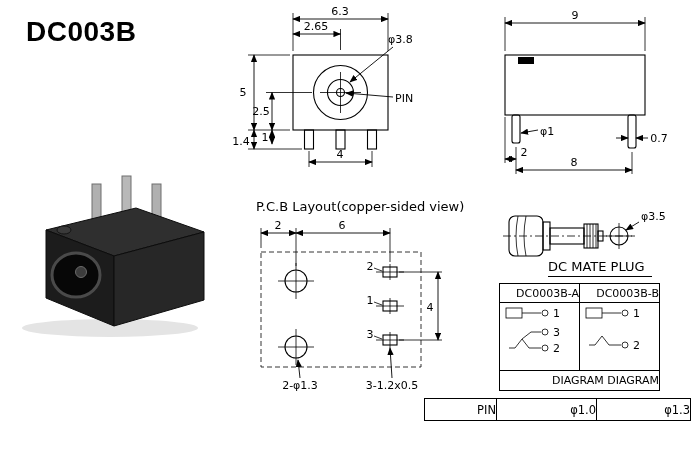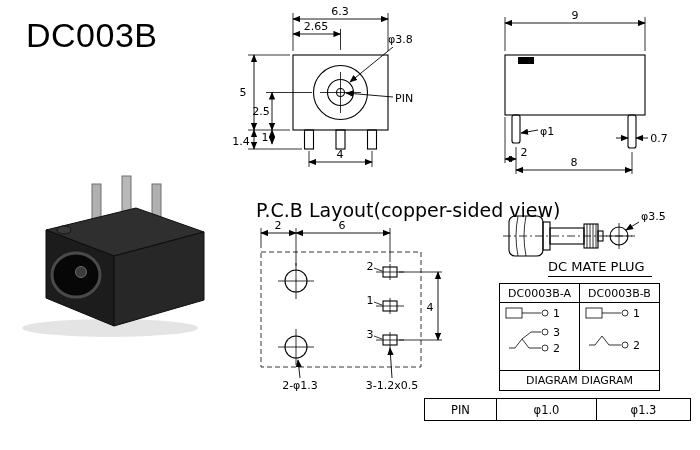--- a/index.html
+++ b/index.html
@@ -7,7 +7,7 @@
   body{width:700px;height:450px;font-family:"DejaVu Sans","Liberation Sans",sans-serif;color:#000}
   .page{position:relative;width:700px;height:450px;background:#fff;overflow:hidden}
   .abs{position:absolute}
-  .title{font-size:34px;font-weight:400;letter-spacing:.5px;font-family:"Liberation Sans","DejaVu Sans",sans-serif}
+  .title{font-size:28px;font-weight:700;letter-spacing:.5px;font-family:"Liberation Sans","DejaVu Sans",sans-serif}
   svg text{font-family:"DejaVu Sans","Liberation Sans",sans-serif;font-size:11px;fill:#000}
   .ln{stroke:#000;stroke-width:1.1;fill:none}
   .thin{stroke:#000;stroke-width:.8;fill:none}

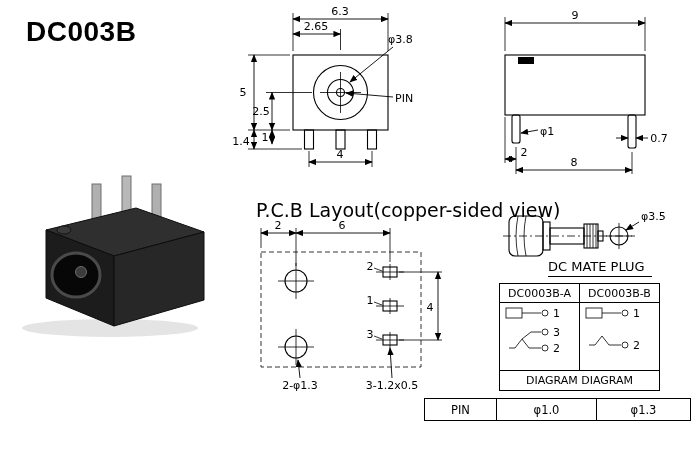--- a/index.html
+++ b/index.html
@@ -12,7 +12,7 @@
   .ln{stroke:#000;stroke-width:1.1;fill:none}
   .thin{stroke:#000;stroke-width:.8;fill:none}
   .dim{stroke:#000;stroke-width:.9;fill:none}
-  .caption{font-size:19px}
+  .caption{font-size:13px}
   .plug-label{font-size:13px;text-align:left;border-bottom:1.5px solid #000;padding-bottom:2px}
   table{border-collapse:collapse;background:#fff}
   td{border:1px solid #000;text-align:center;vertical-align:middle;font-size:11px;padding:0}

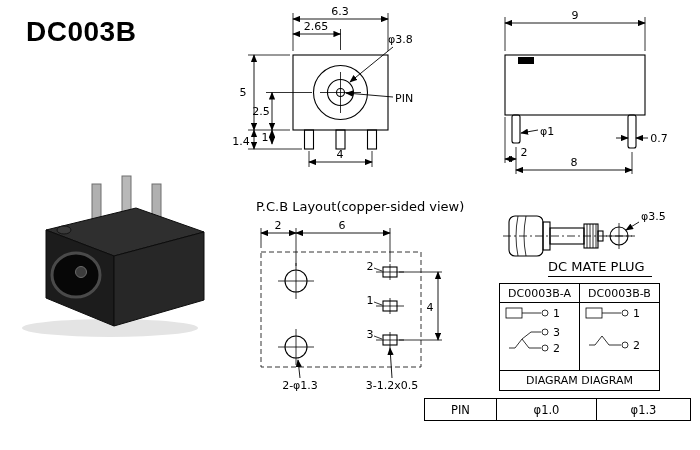--- a/index.html
+++ b/index.html
@@ -15,7 +15,7 @@
   .caption{font-size:13px}
   .plug-label{font-size:13px;text-align:left;border-bottom:1.5px solid #000;padding-bottom:2px}
   table{border-collapse:collapse;background:#fff}
-  td{border:1px solid #000;text-align:center;vertical-align:middle;font-size:11px;padding:0}
+  td{border:1px solid #000;text-align:right;vertical-align:middle;font-size:11px;padding:0}
   .ctable td.hdr{height:19px;width:80px}
   .ctable td.body{height:66px}
   .ctable td.foot{height:20px}

